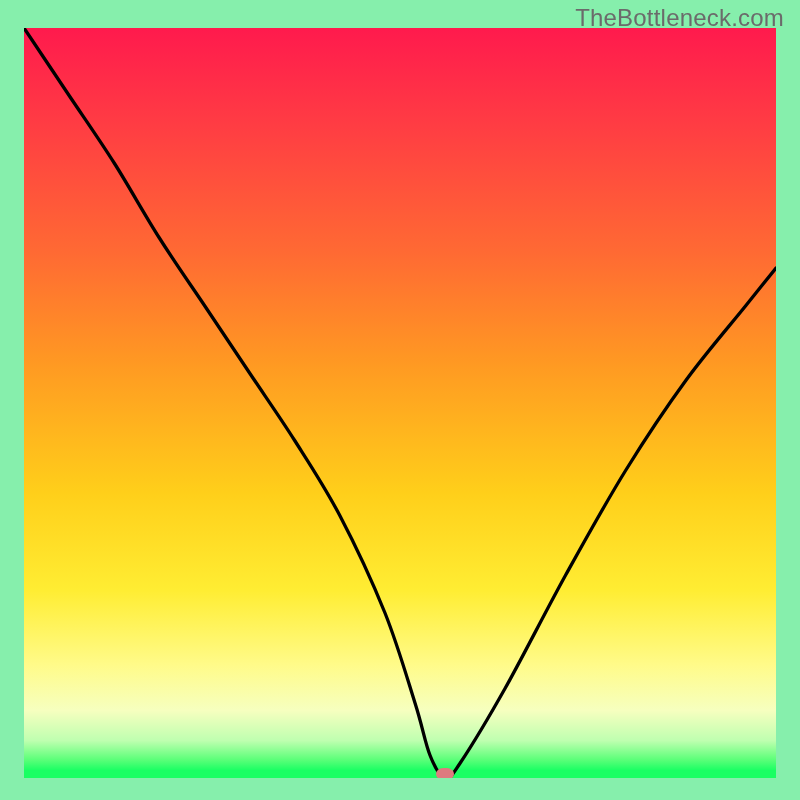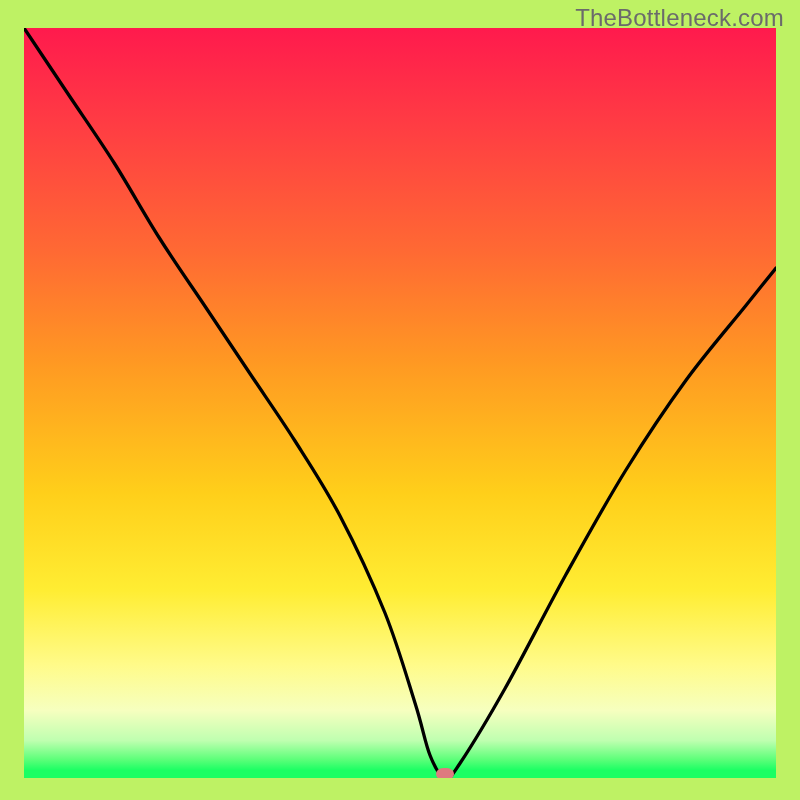--- a/index.html
+++ b/index.html
@@ -15,7 +15,7 @@
     position: relative;
     width: 800px;
     height: 800px;
-    background: #bef264;
+    background: #86efac;
   }
   .watermark {
     position: absolute;

